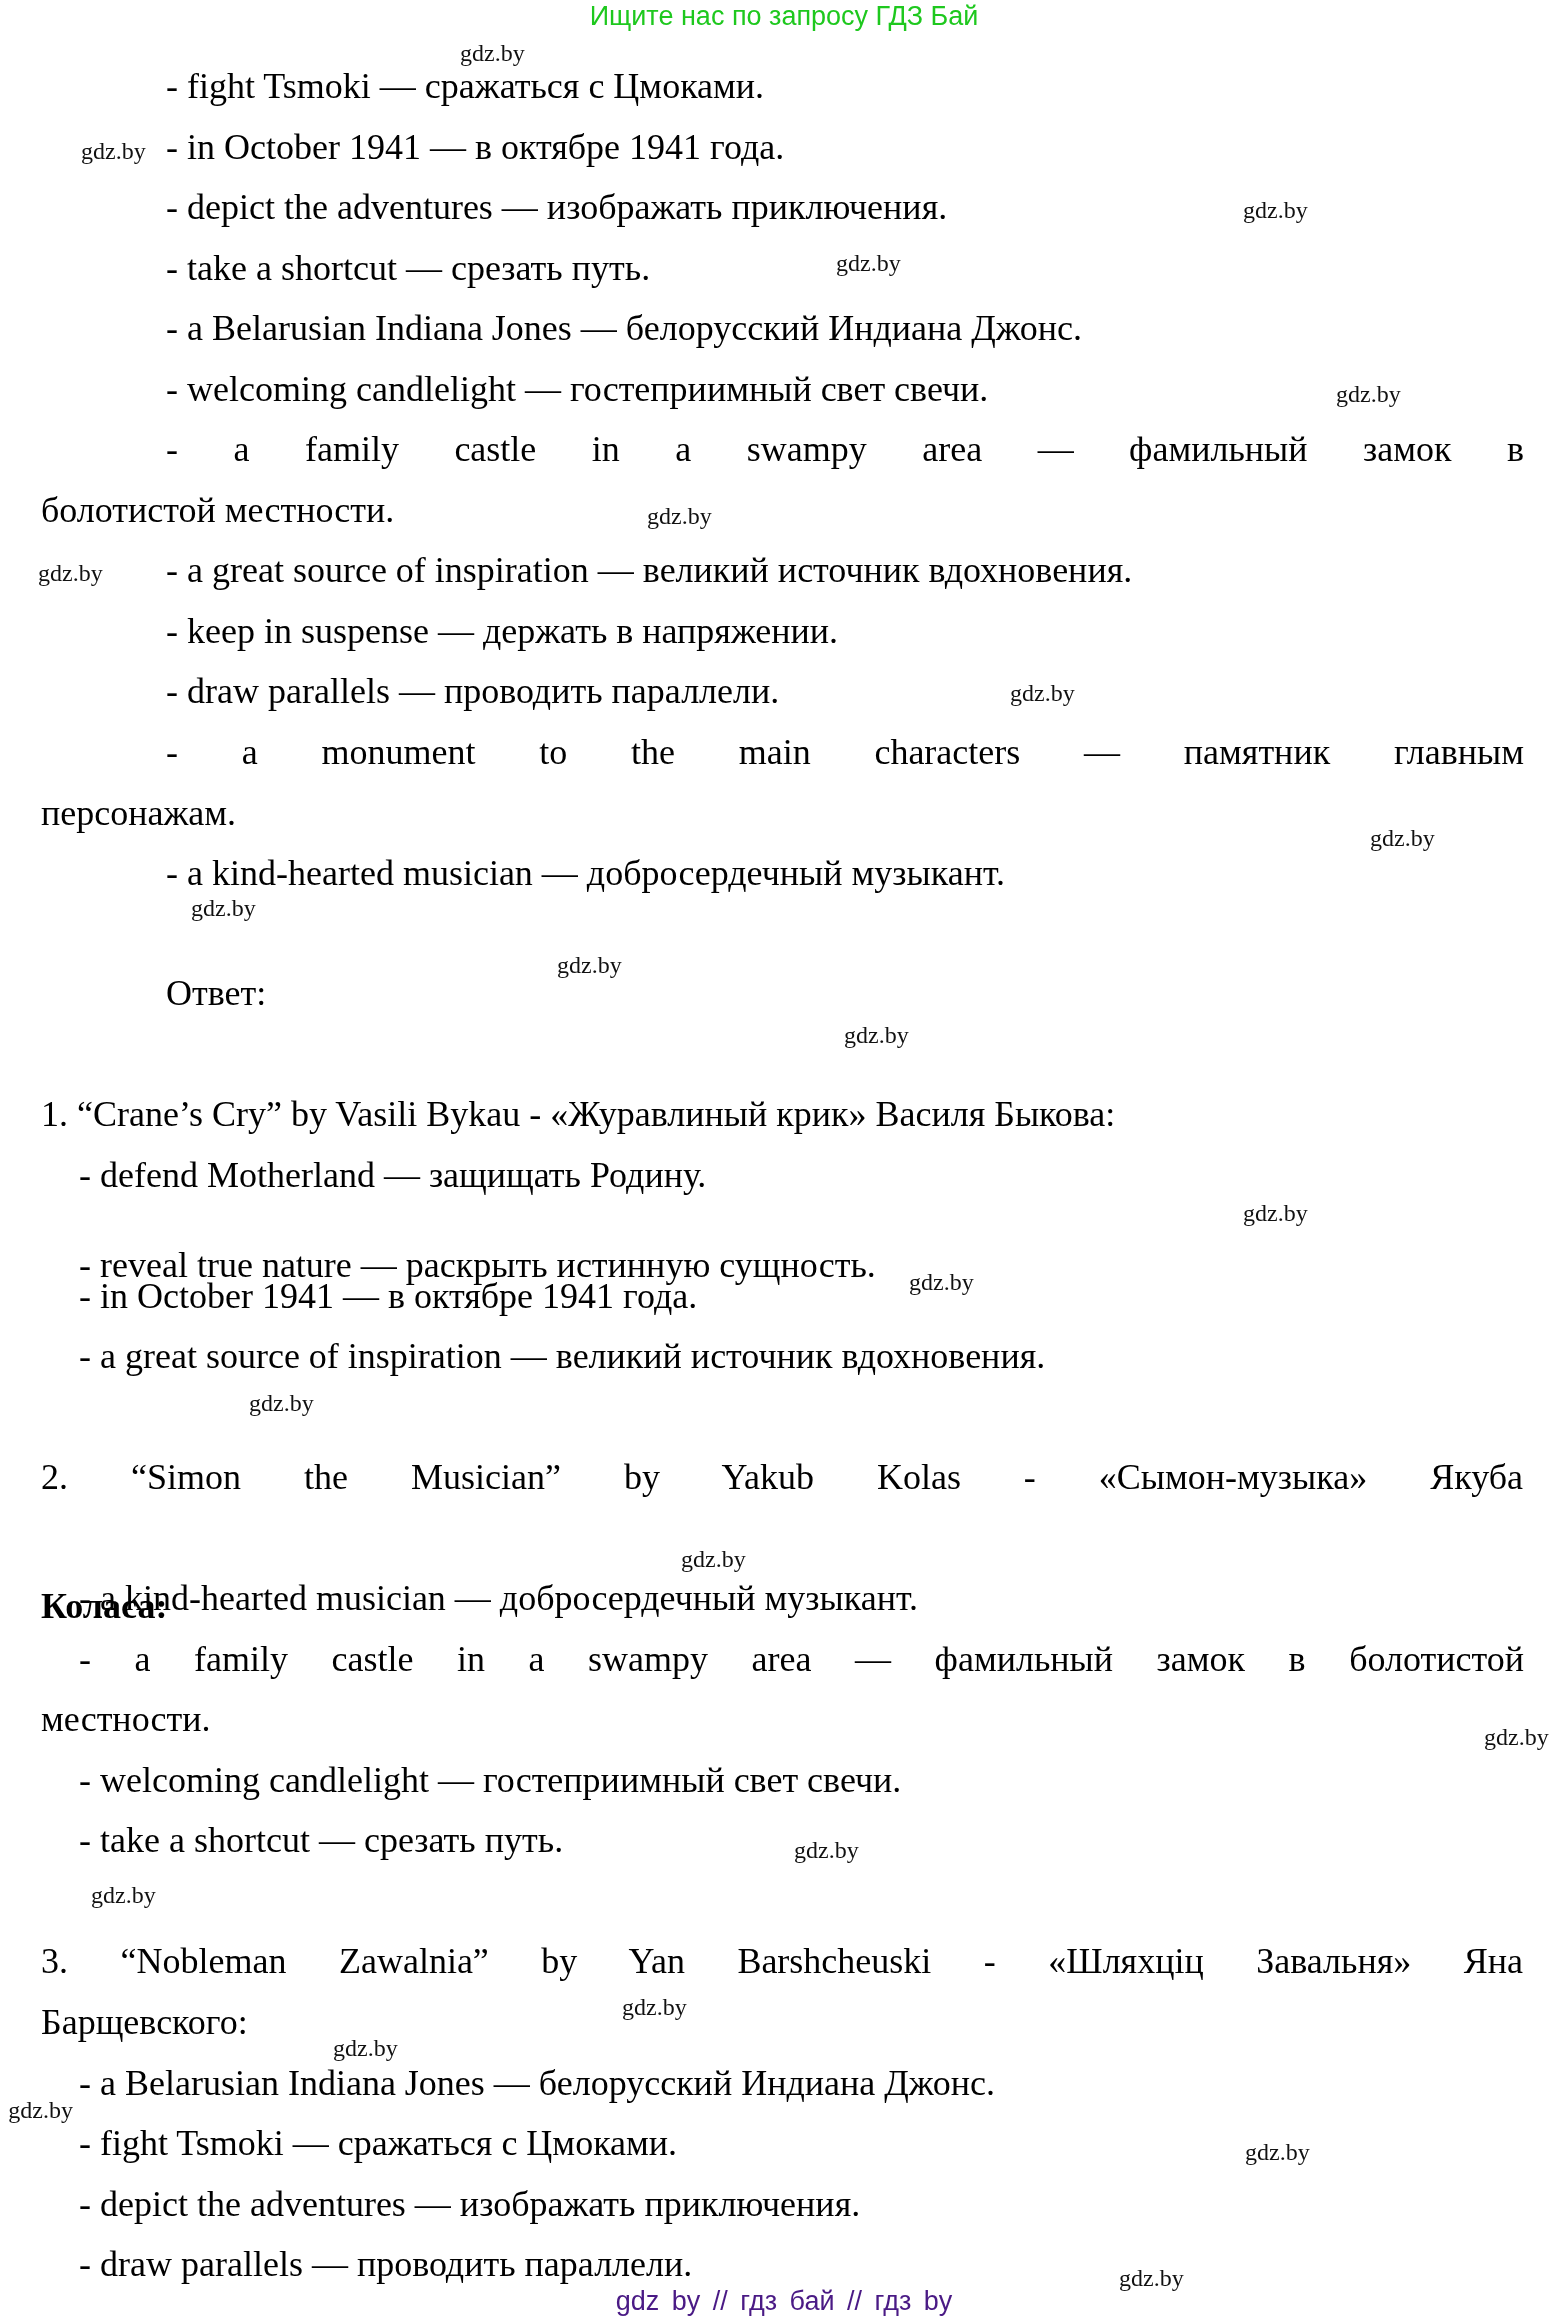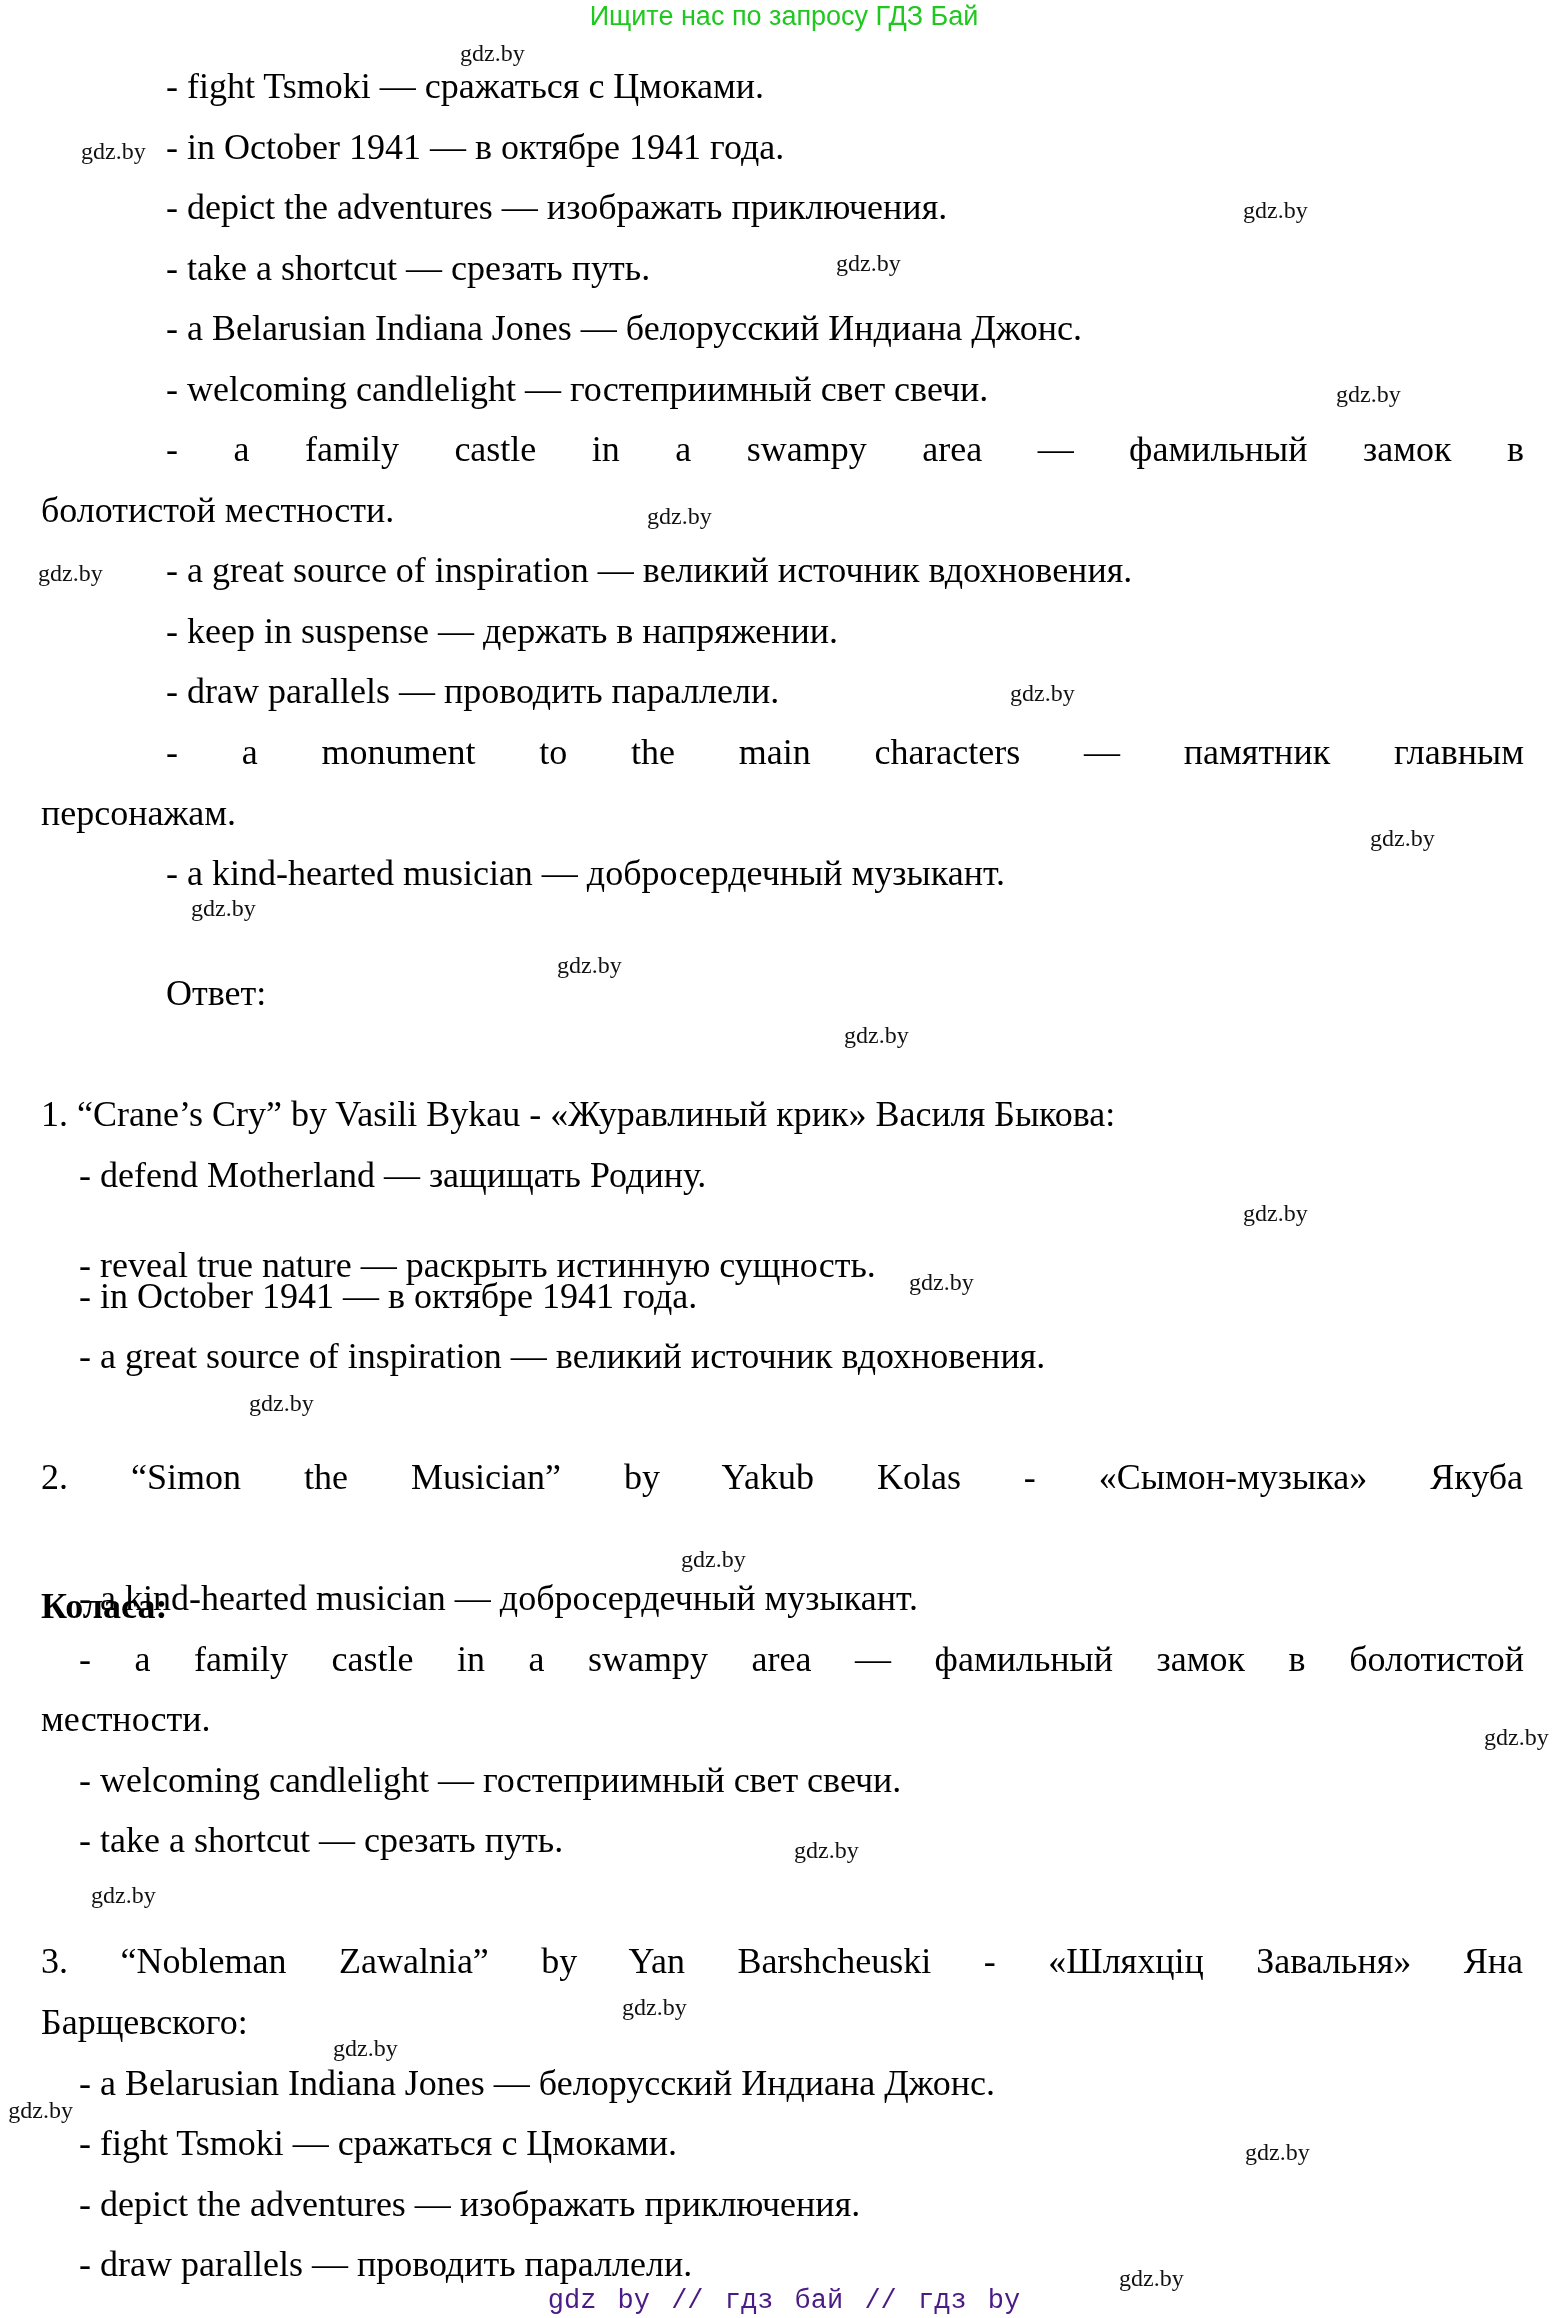--- a/index.html
+++ b/index.html
@@ -28,7 +28,7 @@
   }
   .footer {
     position:absolute; top:2285px; left:0; width:1568px; text-align:center;
-    font-family:Liberation Mono, monospace;
+    font-family:Liberation Sans, sans-serif;
     font-size:27px; color:#4a1a85; line-height:33px; word-spacing:5px;
   }
 </style>

